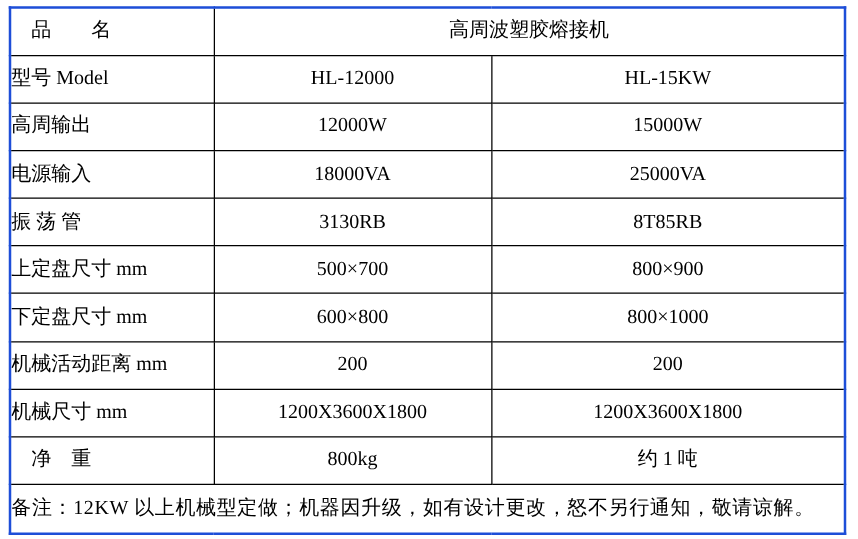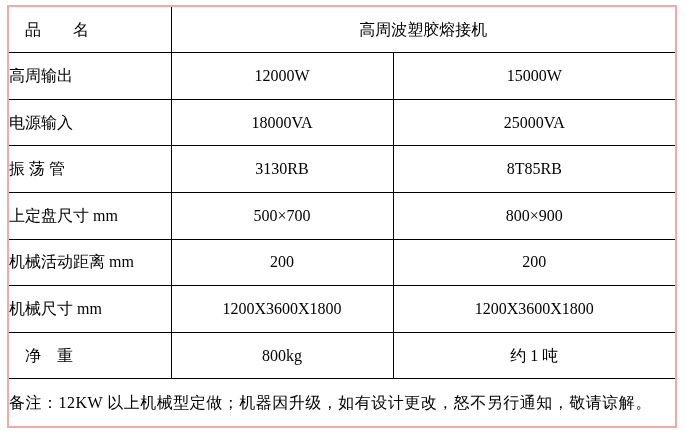--- a/index.html
+++ b/index.html
@@ -32,7 +32,7 @@
     overflow: hidden;
     padding: 0;
   }
-  table.spec { border: 2px solid #fca5a5; }
+  table.spec { border: 2px solid #1d4ed8; }
   col.c1 { width: 163px; }
   col.c2 { width: 222px; }
   col.c3 { width: 283px; }

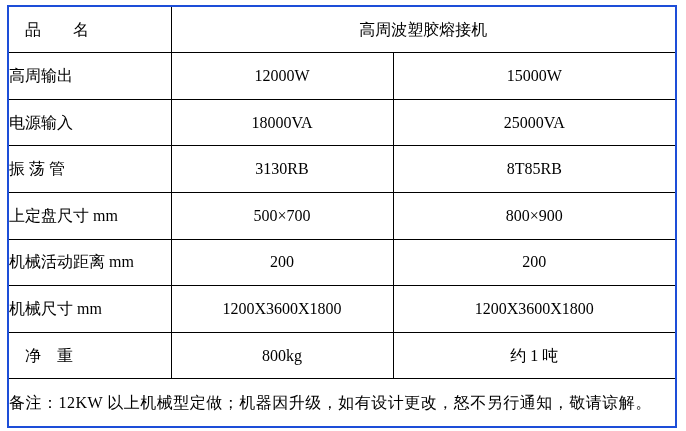--- a/index.html
+++ b/index.html
@@ -64,6 +64,11 @@
         <td class="span2 product" colspan="2">高周波塑胶熔接机</td>
       </tr>
       <tr>
+        <td class="label">型号 Model</td>
+        <td class="value">HL-12000</td>
+        <td class="value">HL-15KW</td>
+      </tr>
+      <tr>
         <td class="label">高周输出</td>
         <td class="value">12000W</td>
         <td class="value">15000W</td>

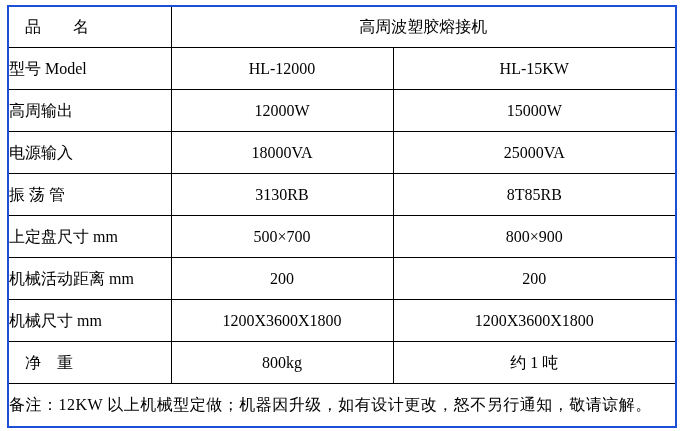--- a/index.html
+++ b/index.html
@@ -89,6 +89,11 @@
         <td class="value">800×900</td>
       </tr>
       <tr>
+        <td class="label">下定盘尺寸 mm</td>
+        <td class="value">600×800</td>
+        <td class="value">800×1000</td>
+      </tr>
+      <tr>
         <td class="label">机械活动距离 mm</td>
         <td class="value">200</td>
         <td class="value">200</td>

